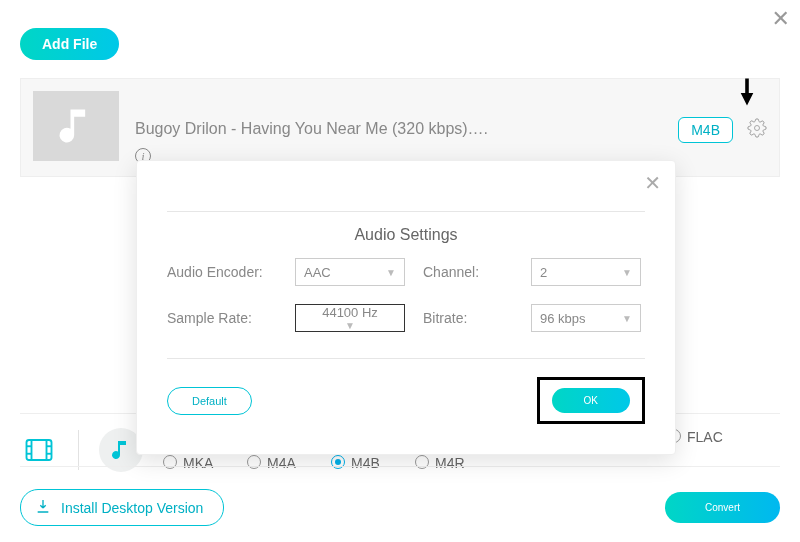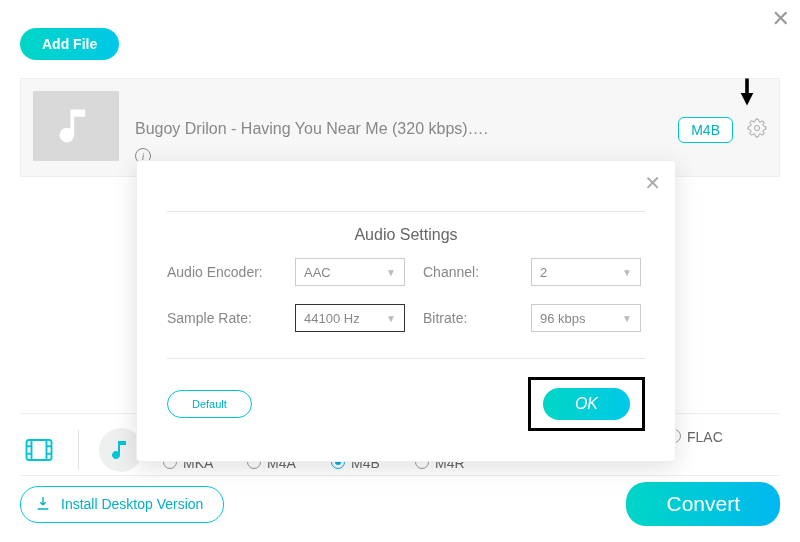--- a/index.html
+++ b/index.html
@@ -52,7 +52,7 @@
     justify-content: space-between; padding: 0 8px; color: #888; font-size: 13px;
     background: #fff;
   }
-  .select.selected { border: 1.5px solid #333; }
+  .select.selected { border: 1.5px solid #333; flex-direction: column; }
   .chev { font-size: 10px; color: #bbb; }
 
   .modal hr.div2 { margin: 26px 0 18px; }

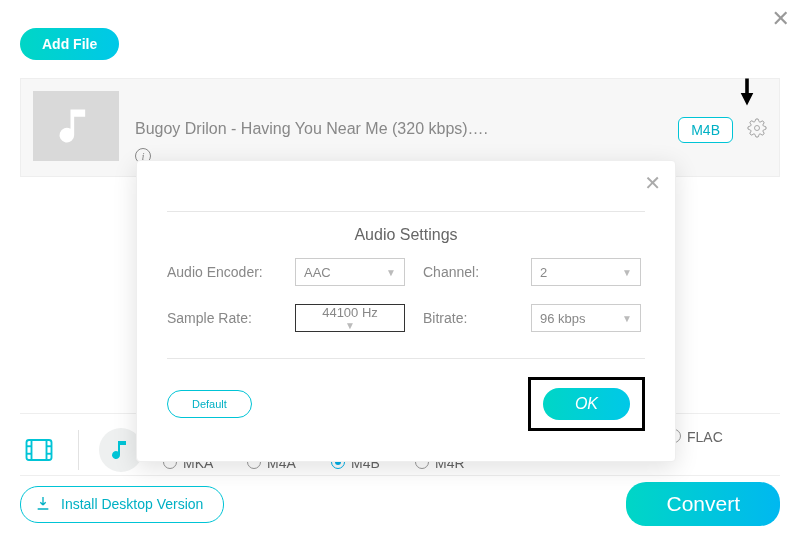--- a/index.html
+++ b/index.html
@@ -63,7 +63,7 @@
   }
   .btn-primary {
     background: linear-gradient(90deg, #00d6c6, #00c8e8); color: #fff;
-    border: none; border-radius: 18px; padding: 7px 32px; font-size: 16px; cursor: pointer; font-style: italic;
+    border: none; border-radius: 18px; padding: 7px 32px; font-size: 10px; cursor: pointer;
   }
   .ok-wrap { border: 3px solid #000; padding: 8px 12px; display: inline-block; }
   .spacer { flex: 1; }

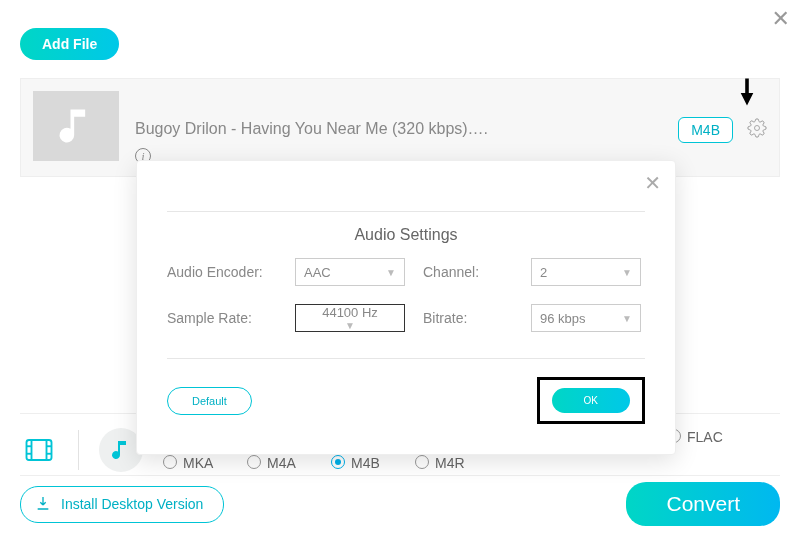--- a/index.html
+++ b/index.html
@@ -85,7 +85,7 @@
 
   .bottom-bar {
     position: absolute; left: 20px; right: 20px; bottom: 16px;
-    border-top: 1px solid #eee; padding-top: 6px;
+    border-top: 1px solid #eee; padding-top: 22px;
     display: flex; align-items: center; justify-content: space-between;
   }
   .install-btn {

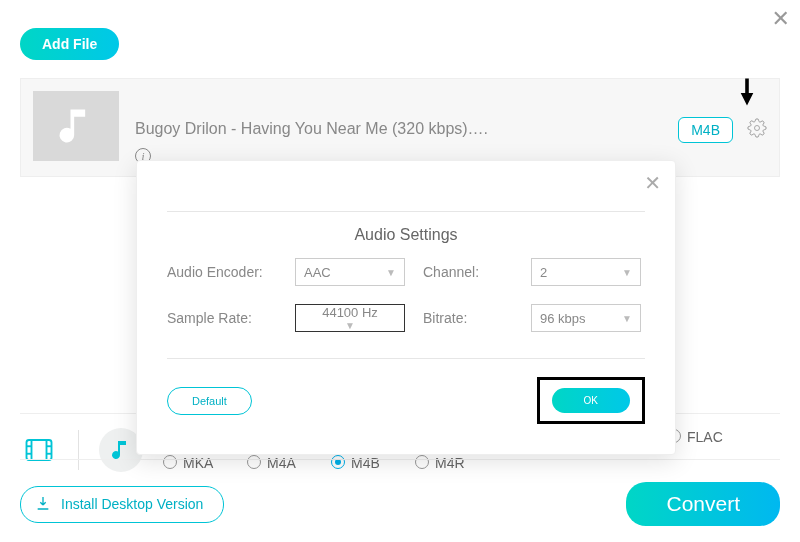--- a/index.html
+++ b/index.html
@@ -96,7 +96,7 @@
   .dl-icon svg { width: 16px; height: 16px; stroke: #00b0c4; fill: none; stroke-width: 2; }
   .convert-btn {
     background: linear-gradient(90deg, #00d6c6, #00b8f0); color: #fff;
-    border: none; border-radius: 20px; padding: 10px 40px; font-size: 21px; cursor: pointer;
+    border: none; border-radius: 20px; padding: 10px 40px; font-size: 10px; cursor: pointer;
   }
 </style>
 </head>

